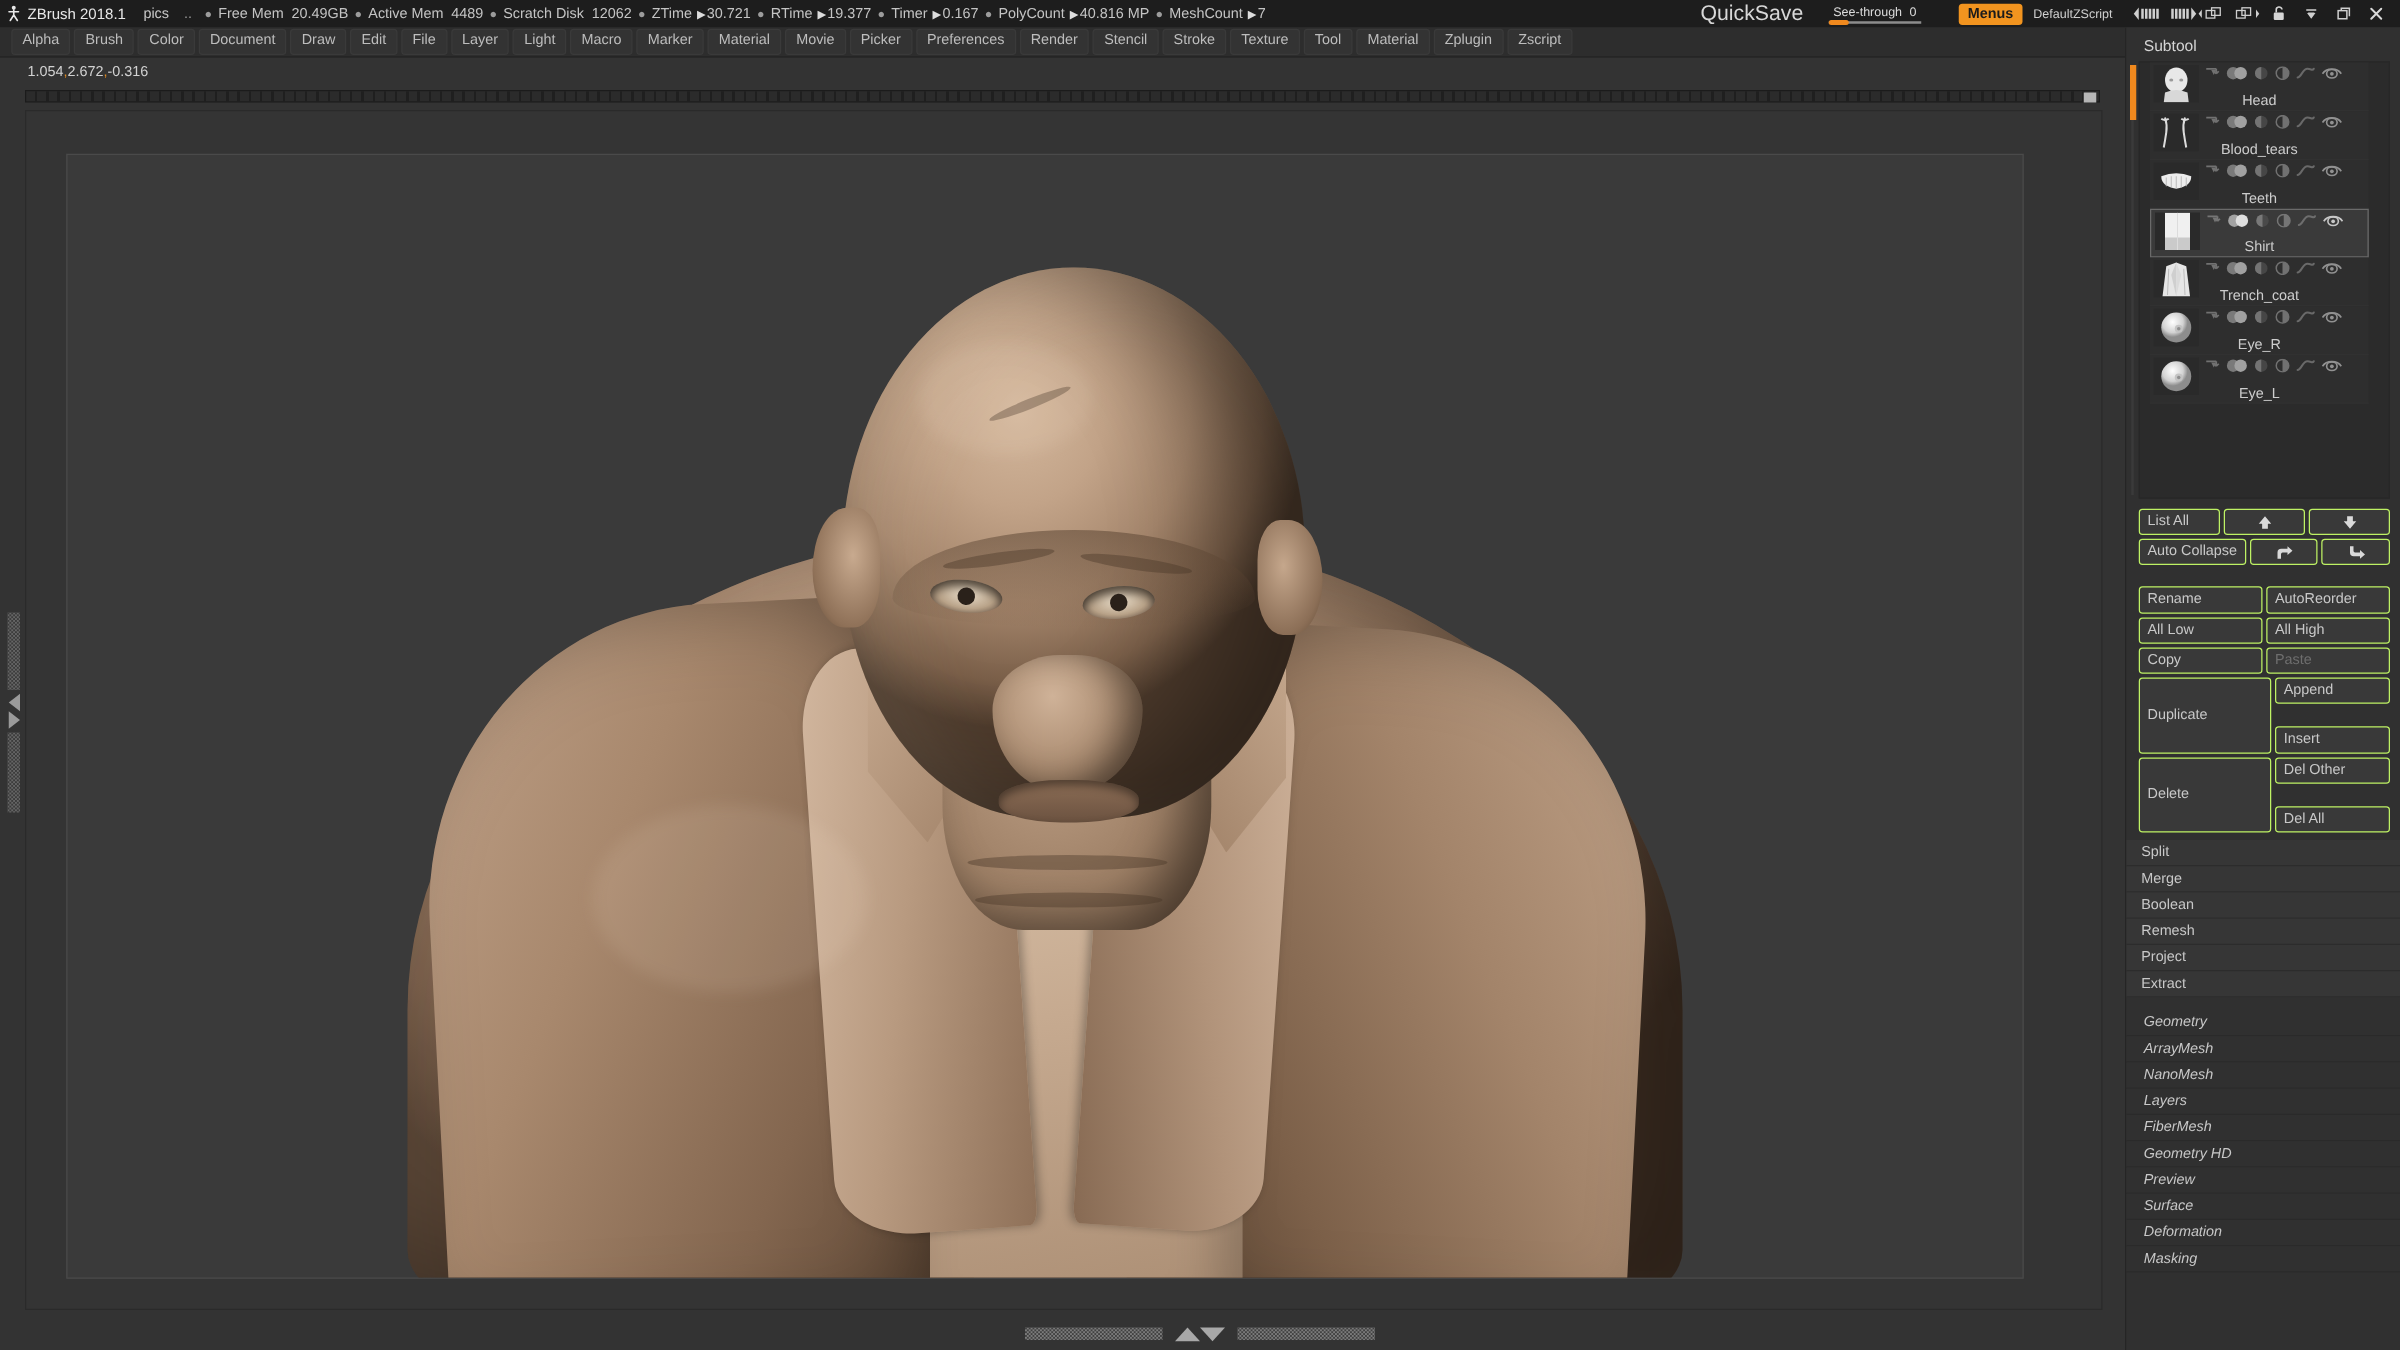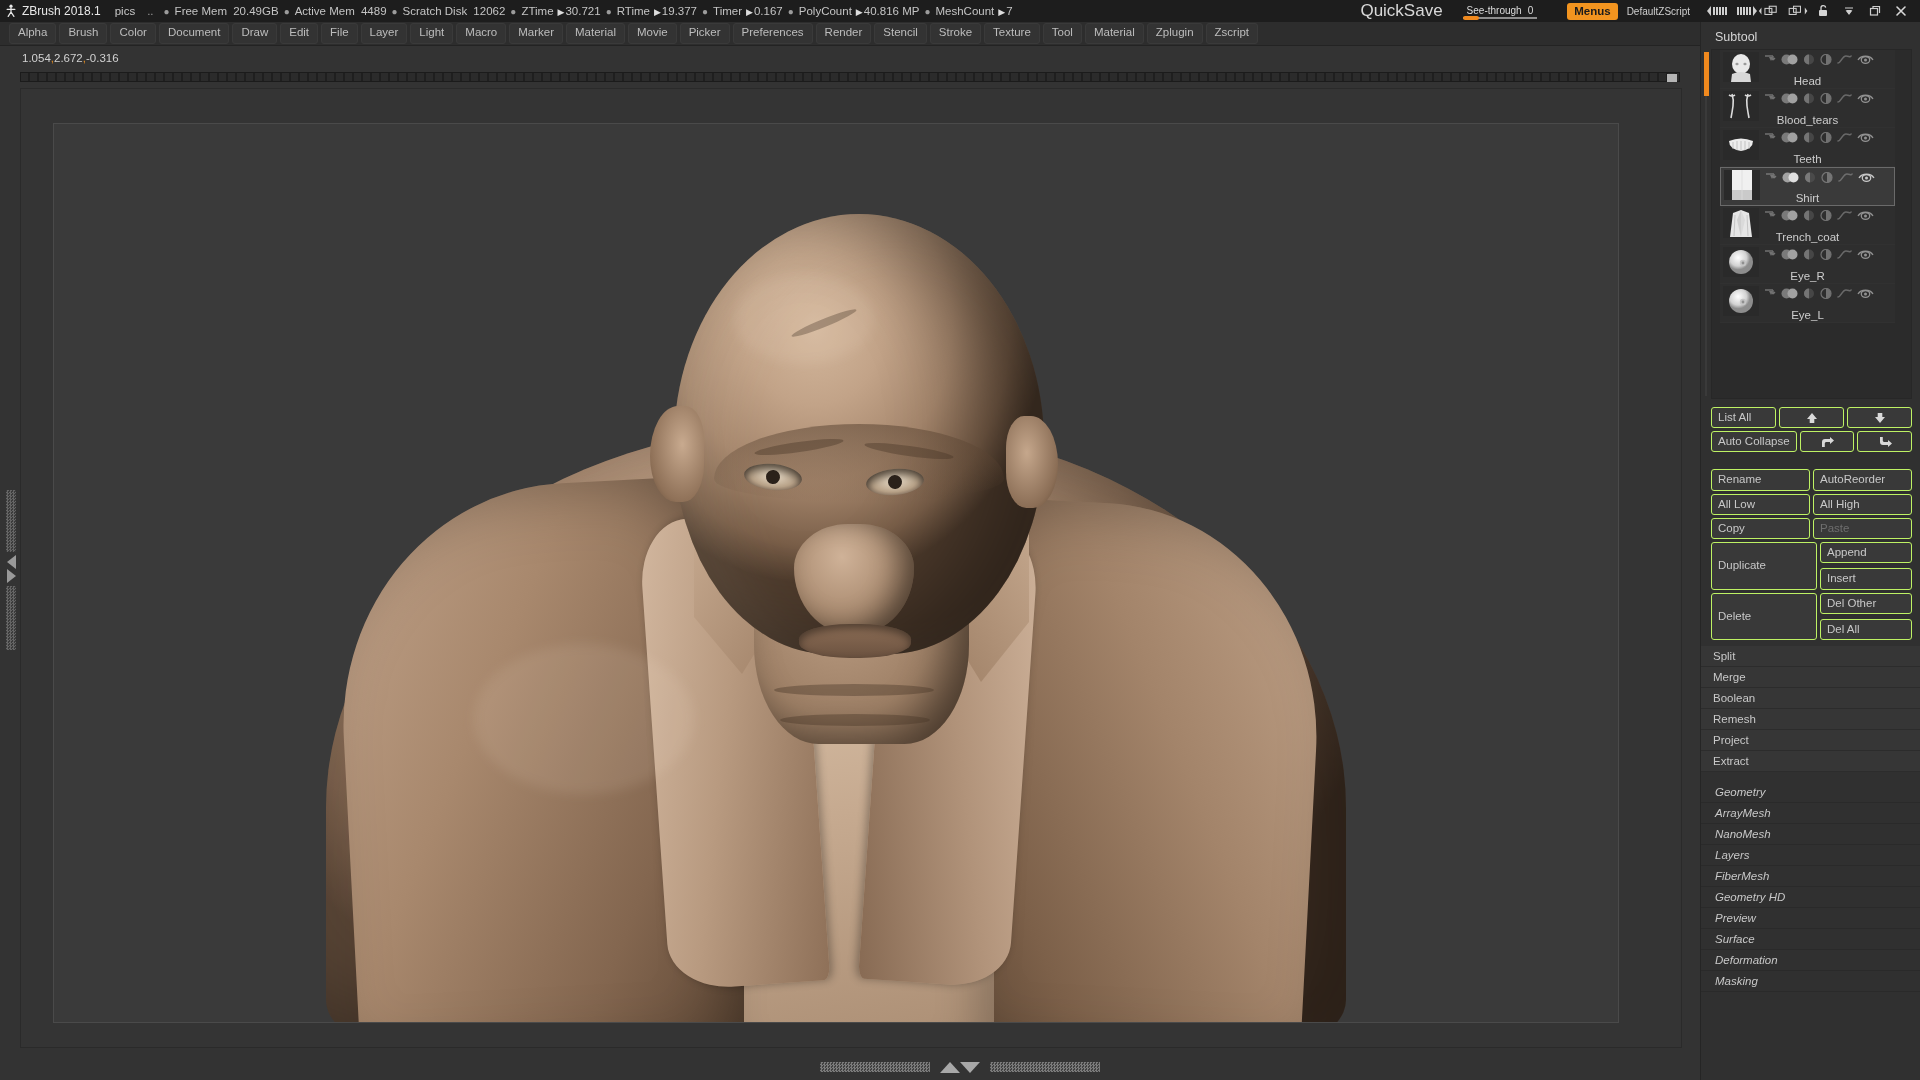--- a/index.html
+++ b/index.html
@@ -276,7 +276,7 @@
   .btn.tall{ display:flex; align-items:center; }
   .gap{ height:14px; }
 
-  .stack-col{ display:flex; flex-direction:column; gap:5px; flex:1; }
+  .stack-col{ display:flex; flex-direction:column; gap:18px; flex:1; }
   .list-btn{
     display:block; background:#363636; border:none; border-bottom:1px solid #2c2c2c;
     color:#c8c8c8; font-size:11.5px; padding:4px 0 4px 12px; width:100%;

